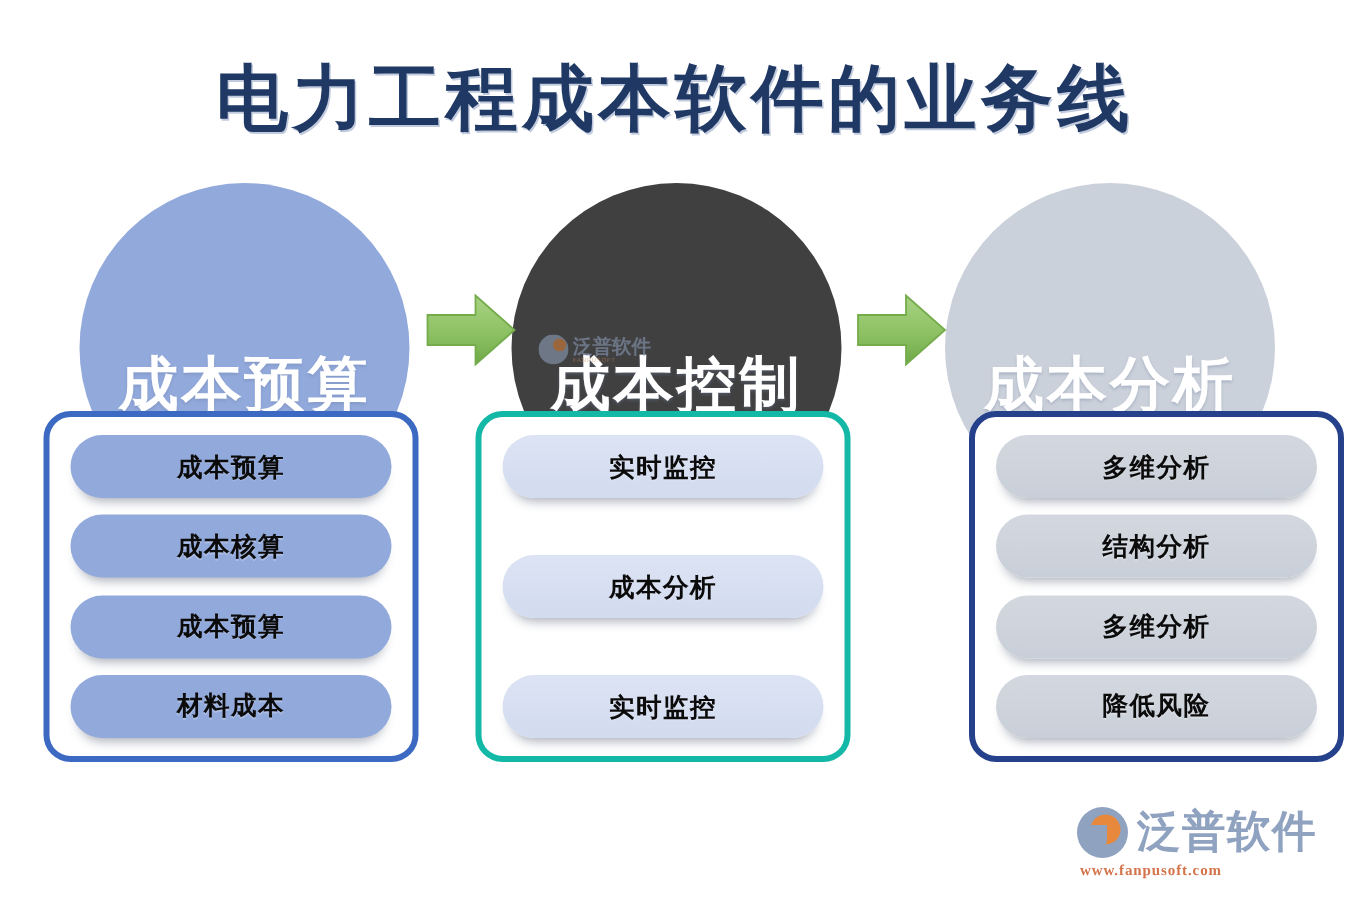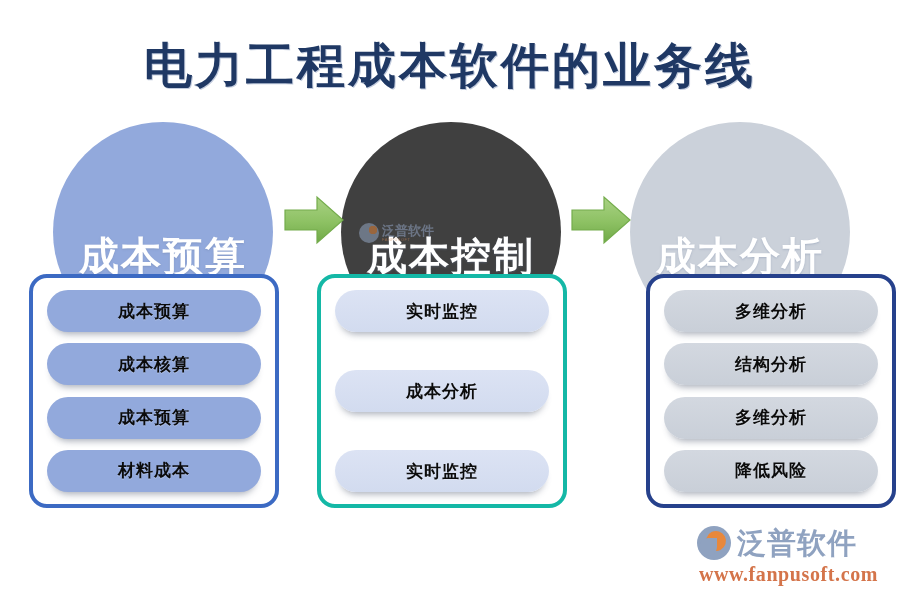--- a/index.html
+++ b/index.html
@@ -139,7 +139,7 @@
     font-family:"Liberation Sans",sans-serif;
   }
   .logo-url{
-    font-size:20px;color:#D4744A;letter-spacing:.6px;
+    font-size:10px;color:#D4744A;letter-spacing:.6px;
     margin-top:3px;margin-left:2px;
     font-family:"Liberation Serif",serif;
     font-weight:bold;

